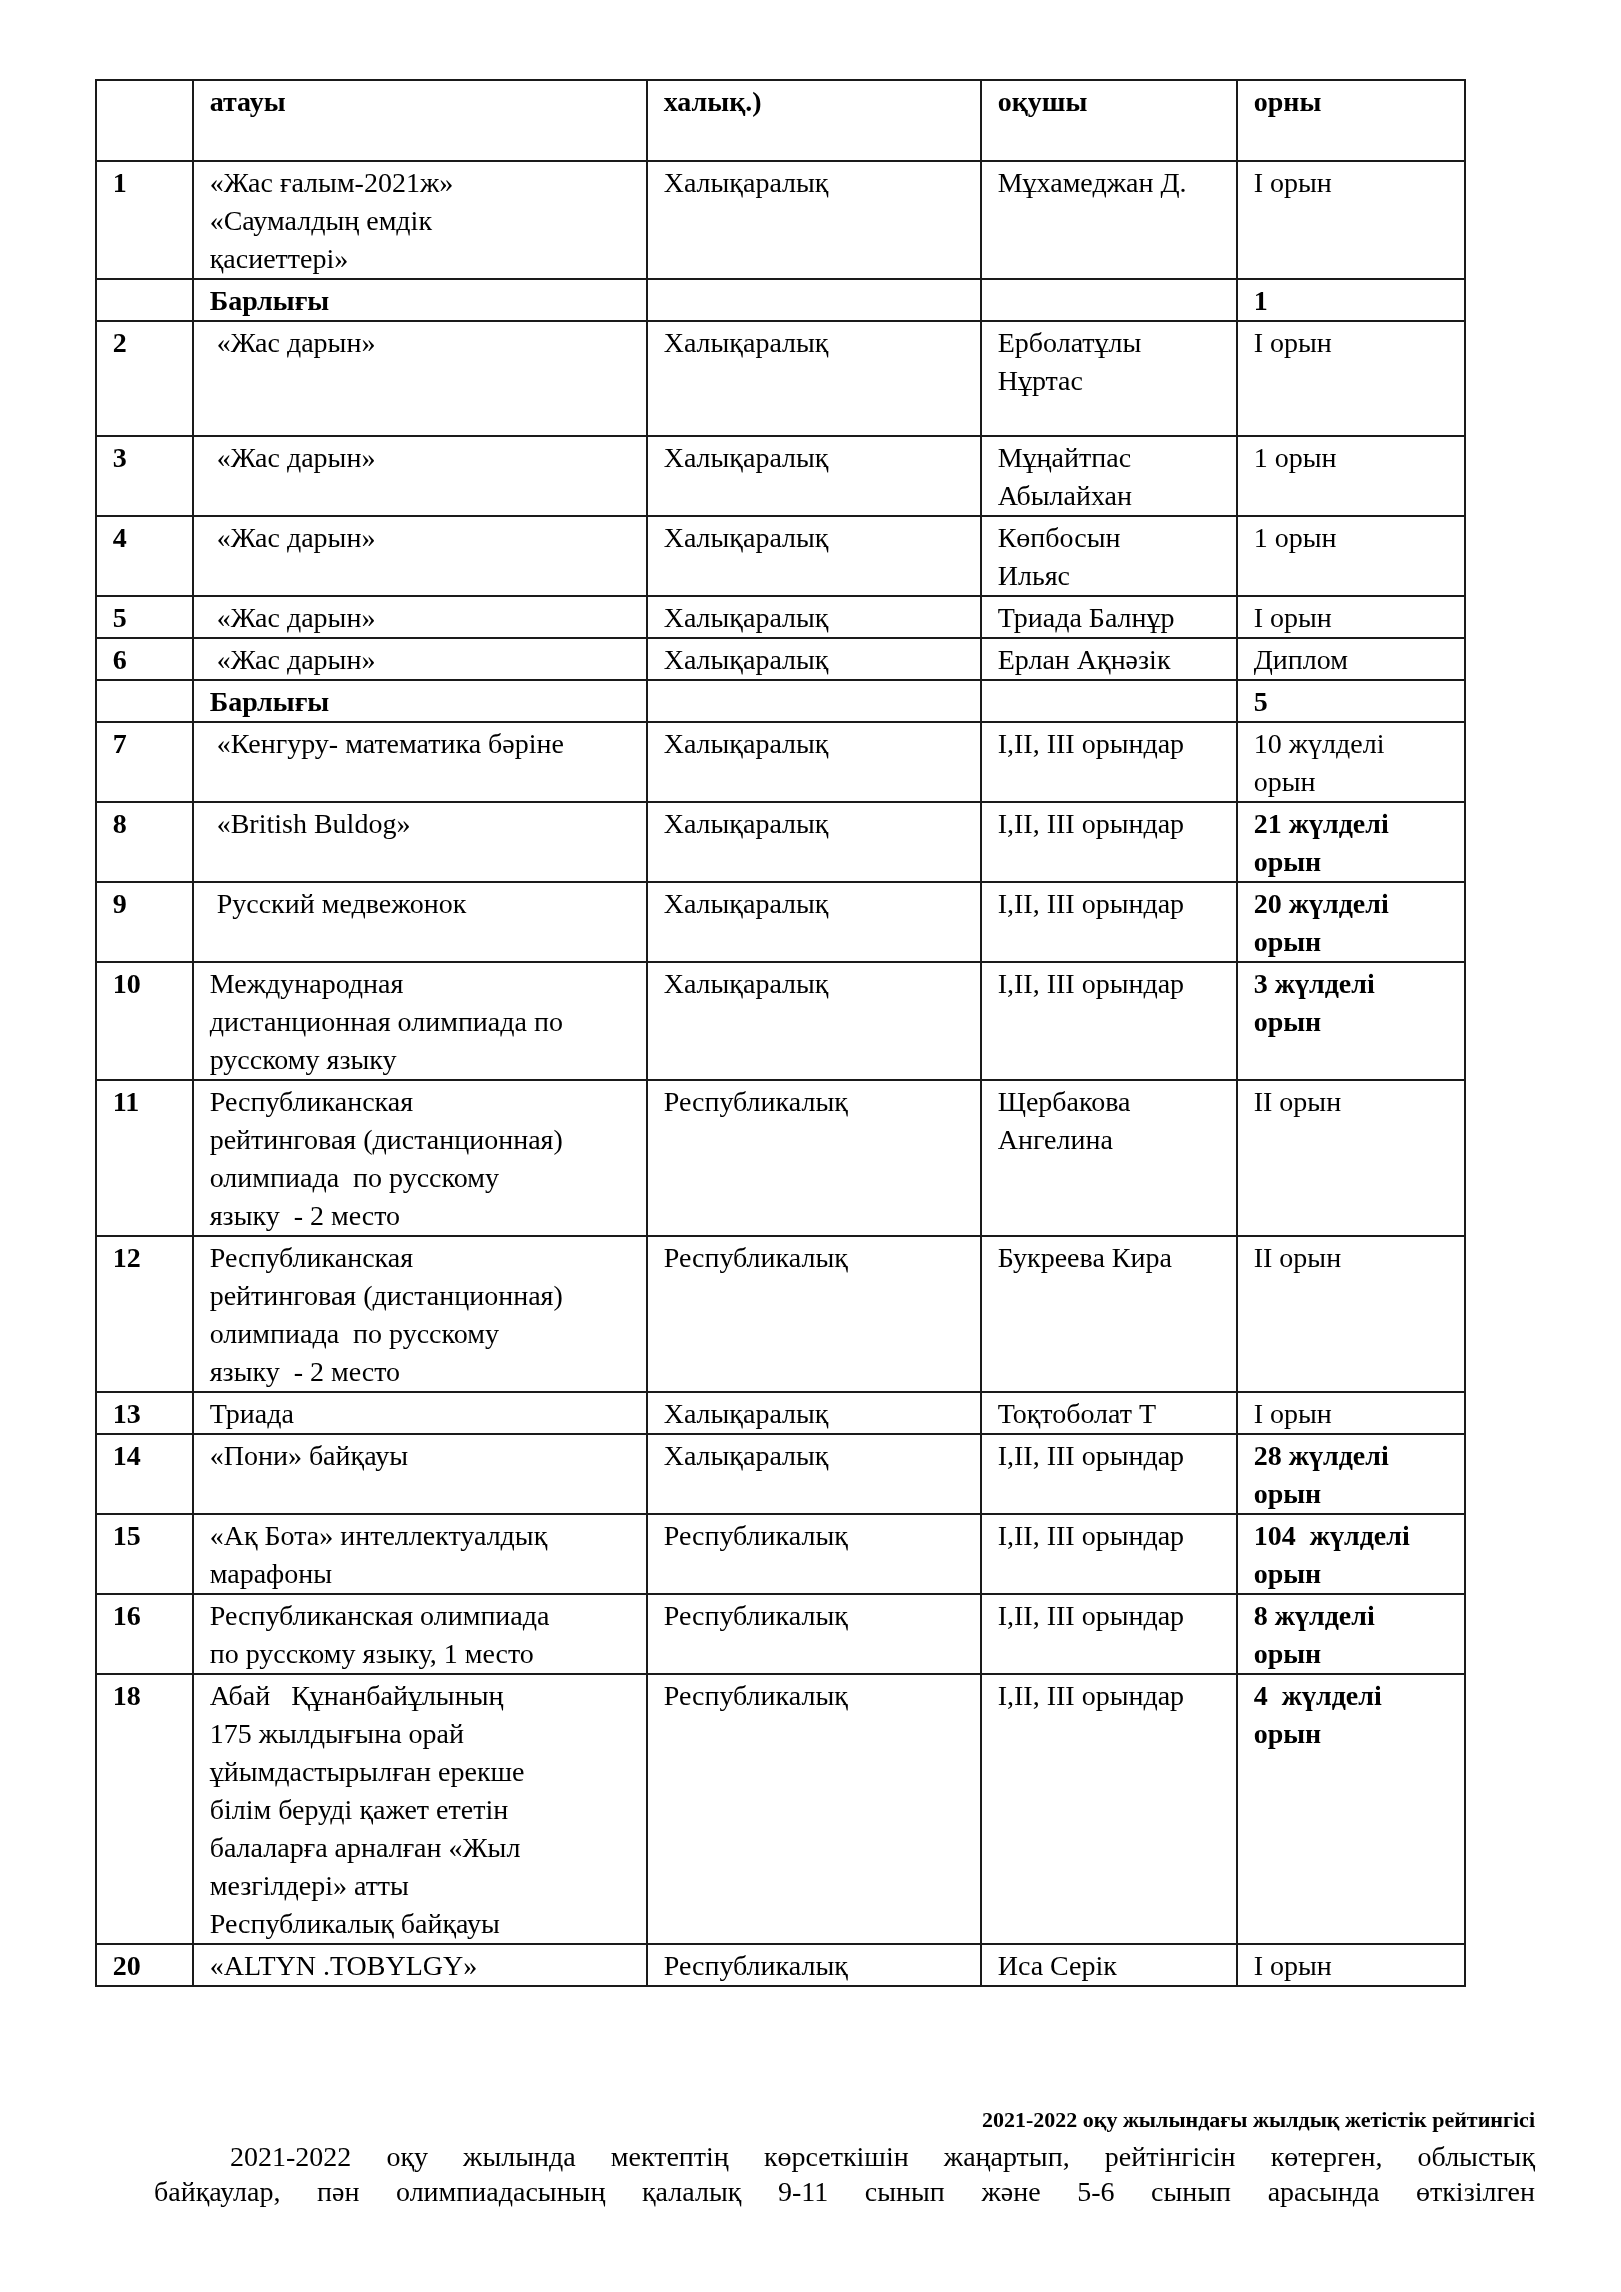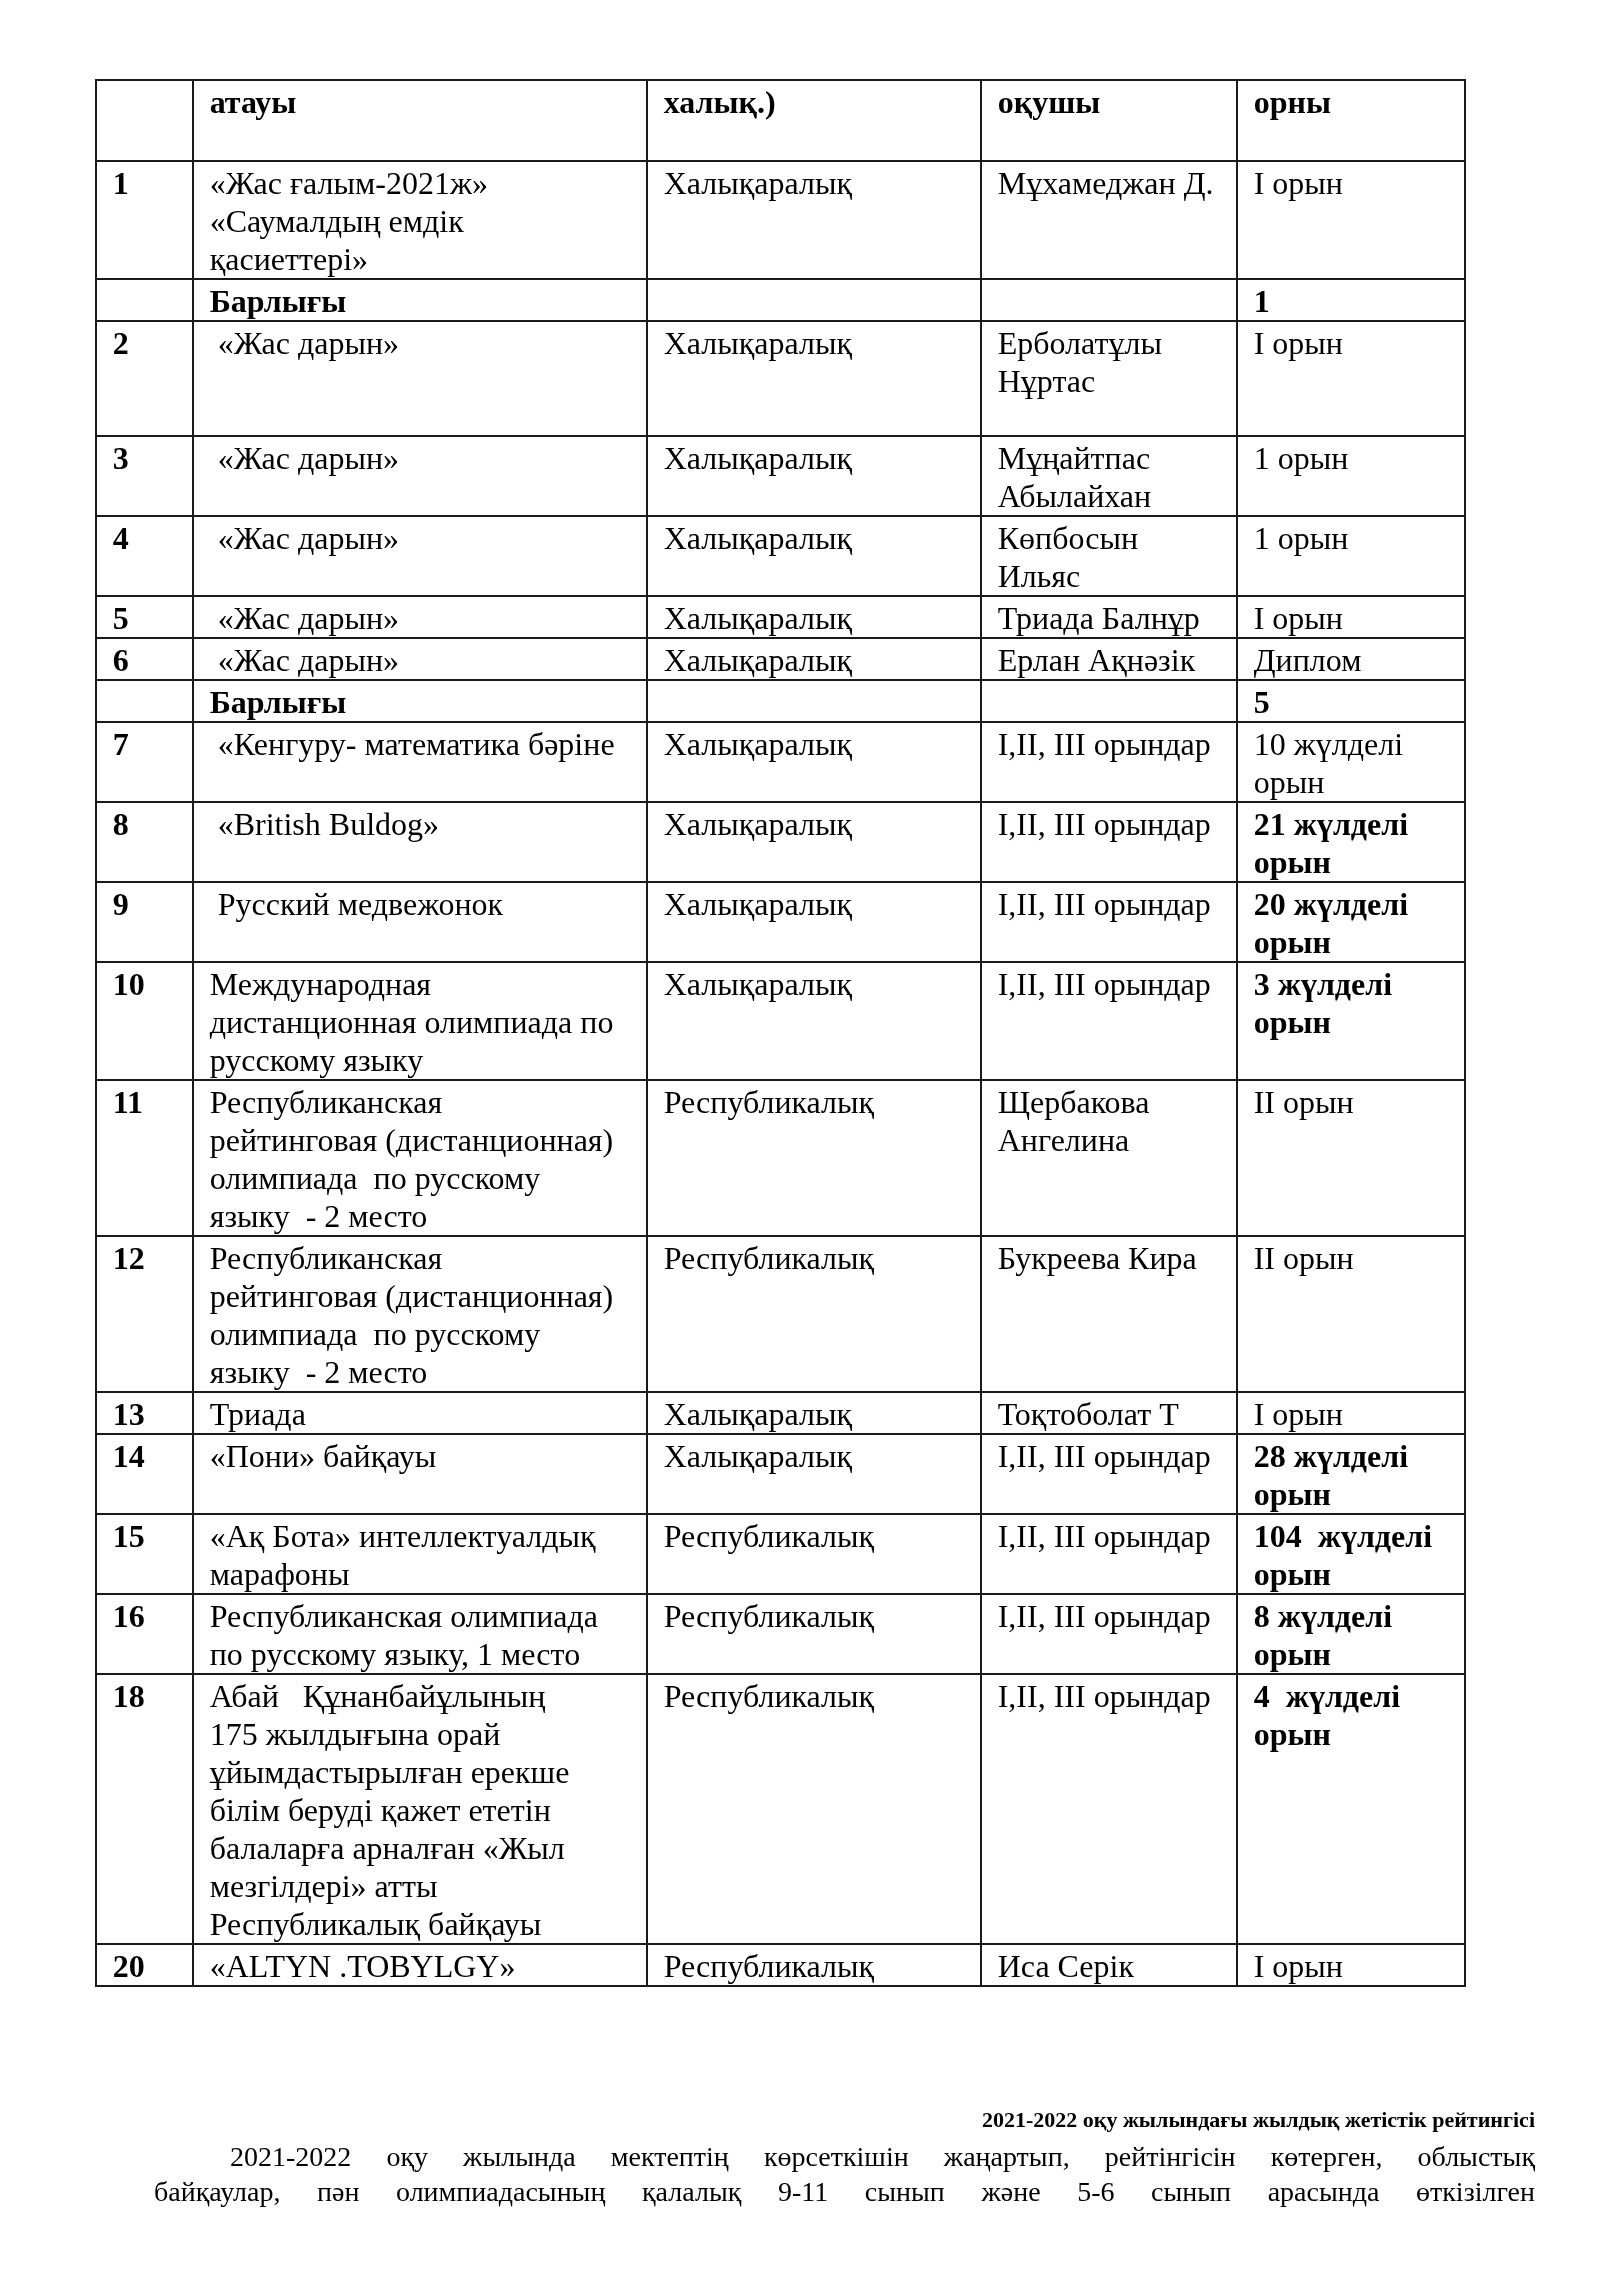--- a/index.html
+++ b/index.html
@@ -8,7 +8,7 @@
   table.awards {
     position: absolute; left: 95px; top: 79px;
     border-collapse: collapse; table-layout: fixed; width: 1369px;
-    font-size: 32px; line-height: 38px;
+    font-size: 28px; line-height: 38px;
   }
   table.awards td {
     border: 2px solid #1a1a1a; vertical-align: top;

